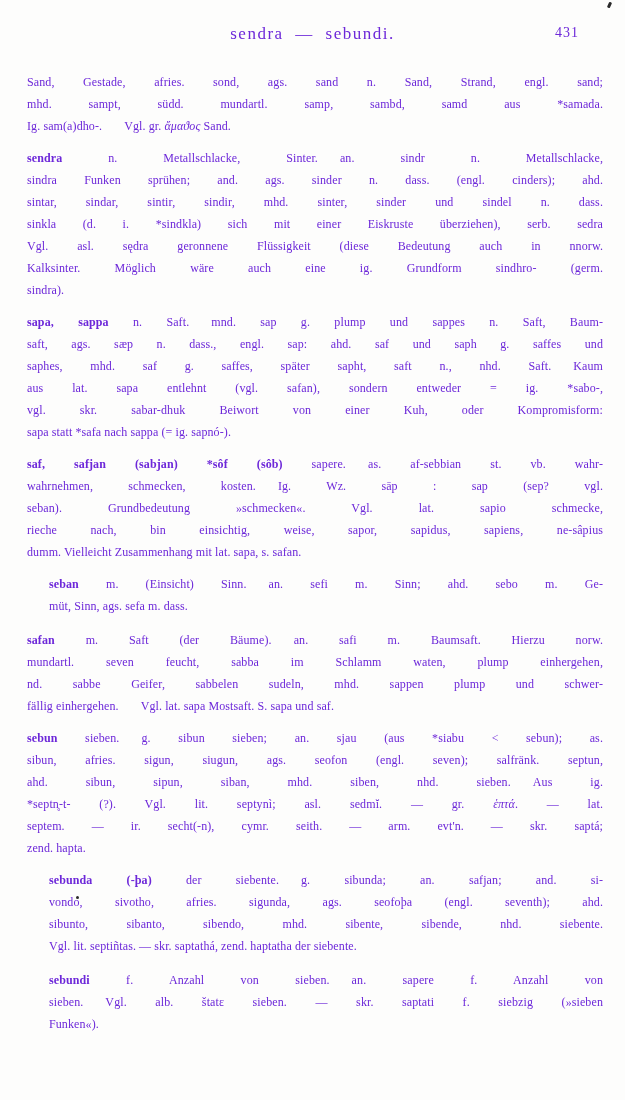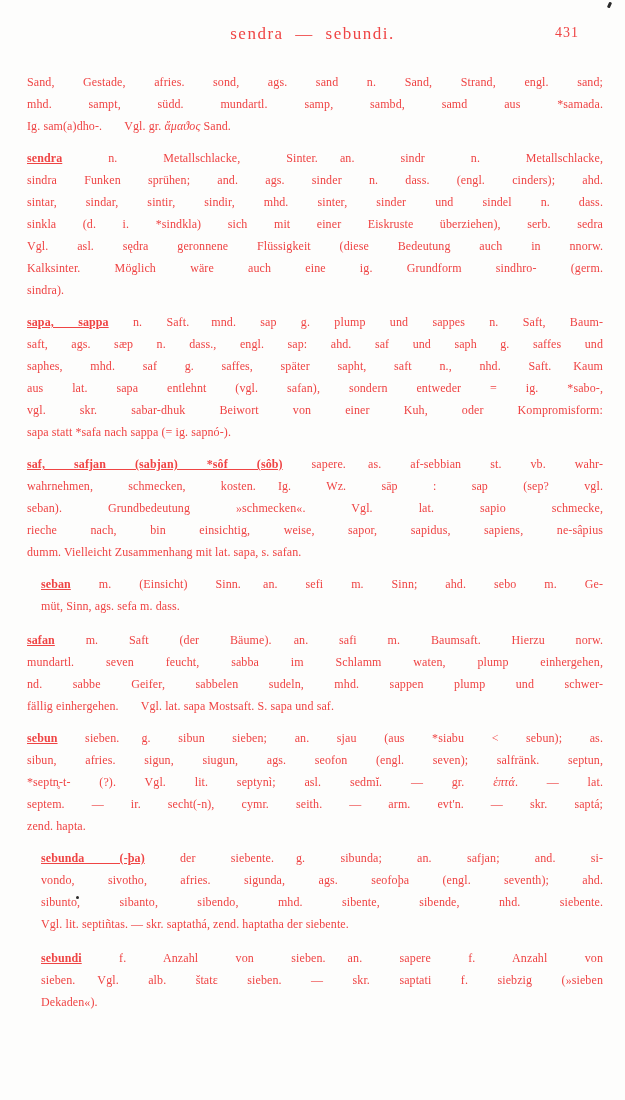--- a/index.html
+++ b/index.html
@@ -76,7 +76,7 @@
 </head>
 <body>
 
-<div class="page" style="background: rgb(253, 253, 252); color: #ef4444;">
+<div class="page" style="background: rgb(253, 253, 252); color: #6d28d9;">
   <div class="speck speck-1"></div>
   <div class="speck speck-2"></div>
 

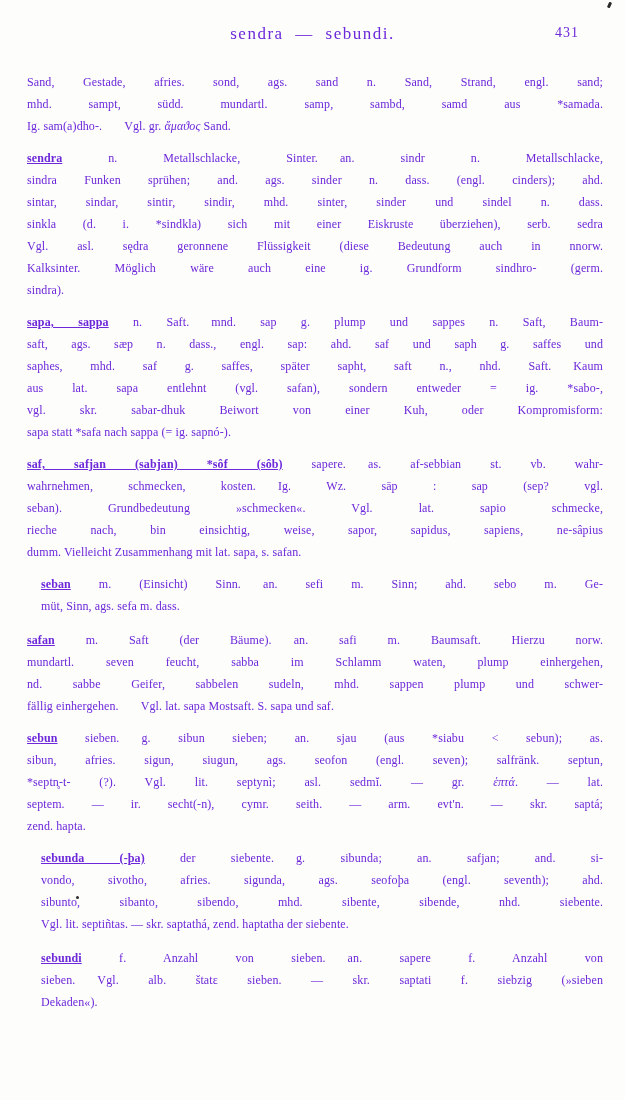--- a/index.html
+++ b/index.html
@@ -58,7 +58,7 @@
   .line.last {
     text-align-last: left;
   }
-  .seg-b { font-weight: bold; text-decoration: underline; }
+  .seg-b { font-weight: bold; }
   .seg-i { font-style: italic; }
   .gap {
     display: inline-block;

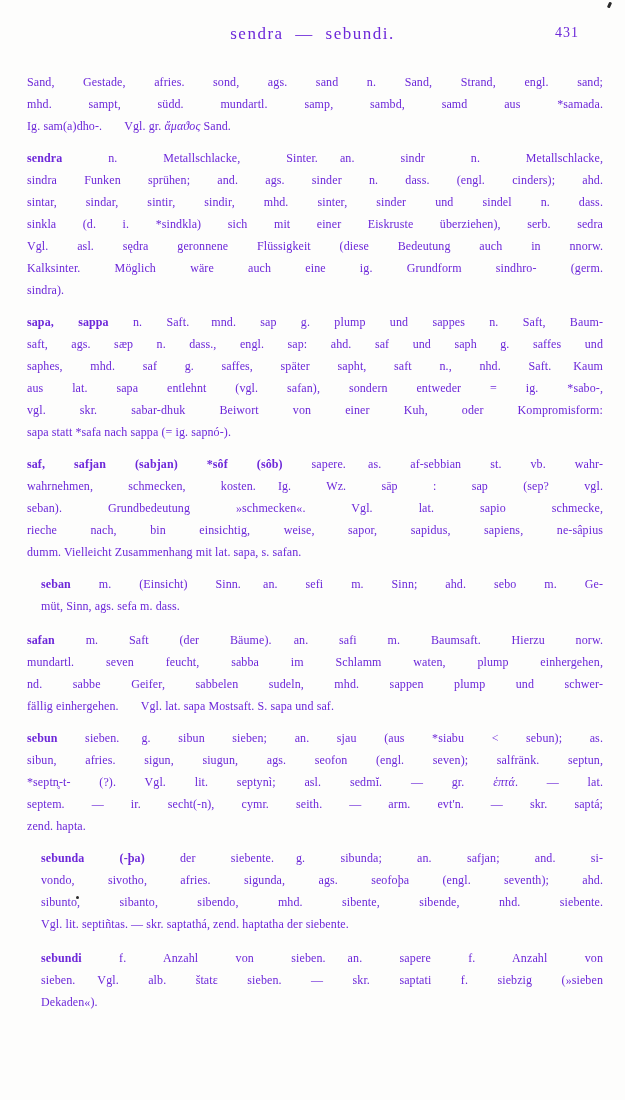--- a/index.html
+++ b/index.html
@@ -44,7 +44,7 @@
     margin: 0 0 10px 0;
   }
   .entry.indent {
-    margin-left: 14px;
+    margin-left: 22px;
     margin-bottom: 12px;
   }
   .line {

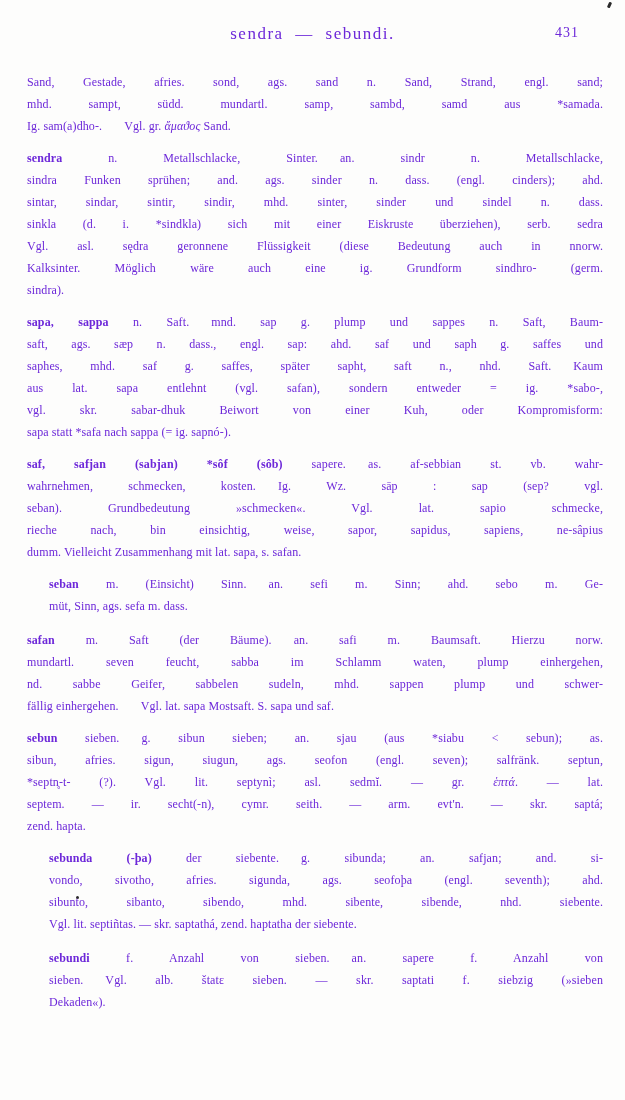--- a/index.html
+++ b/index.html
@@ -128,6 +128,7 @@
       <div class="entry">
         <div class="line"><span class="seg-b">sebun</span><span class=""> sieben.</span><span class="gap"></span><span class="">g. sibun sieben; an. sjau (aus *siabu &lt; sebun); as.</span></div>
         <div class="line"><span class="">sibun, afries. sigun, siugun, ags. seofon (engl. seven); salfränk. septun,</span></div>
+        <div class="line"><span class="">ahd. sibun, sipun, siban, mhd. siben, nhd. sieben.</span><span class="gap"></span><span class="">Aus ig.</span></div>
         <div class="line"><span class="">*septn̥-t- (?).  Vgl. lit. septynì; asl. sedmĭ. — gr. </span><span class=" seg-i">ἑπτά</span><span class="">. — lat.</span></div>
         <div class="line"><span class="">septem. — ir. secht(-n), cymr. seith. — arm. evt'n. — skr. saptá;</span></div>
         <div class="line last"><span class="">zend. hapta.</span></div>

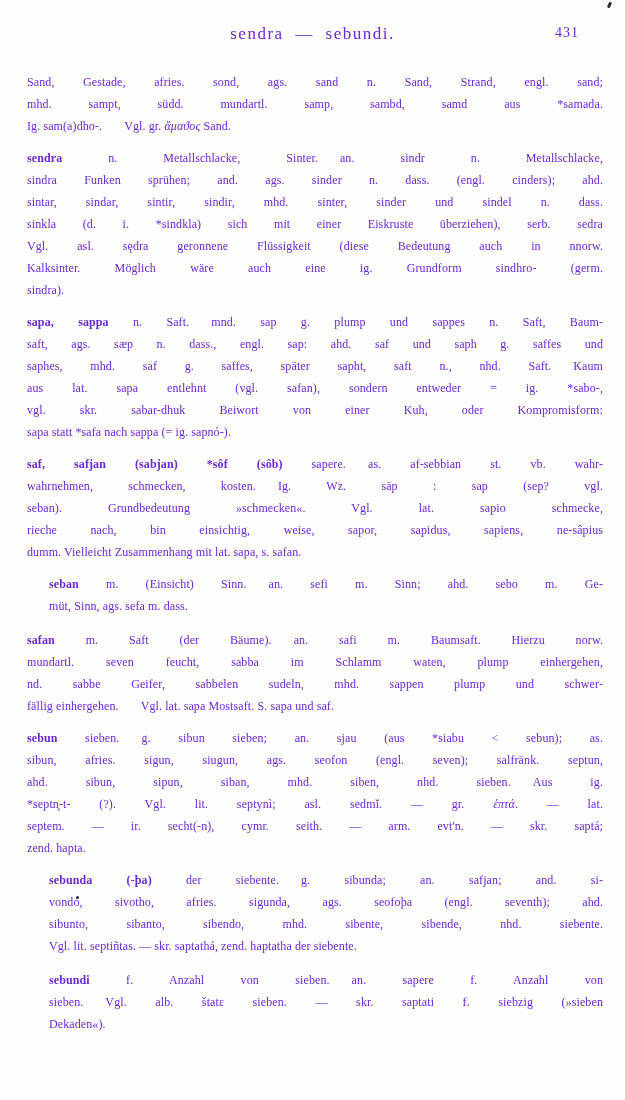--- a/index.html
+++ b/index.html
@@ -142,7 +142,7 @@
       <div class="entry indent">
         <div class="line"><span class="seg-b">sebundi</span><span class=""> f. Anzahl von sieben.</span><span class="gap"></span><span class="">an. sapere f. Anzahl von</span></div>
         <div class="line"><span class="">sieben.</span><span class="gap"></span><span class="">Vgl. alb. štatε sieben. — skr. saptati f. siebzig (»sieben</span></div>
-        <div class="line last"><span class="">Dekaden«).</span></div>
+        <div class="line last"><span class="">Funken«).</span></div>
       </div>
     </div>
 </div>

